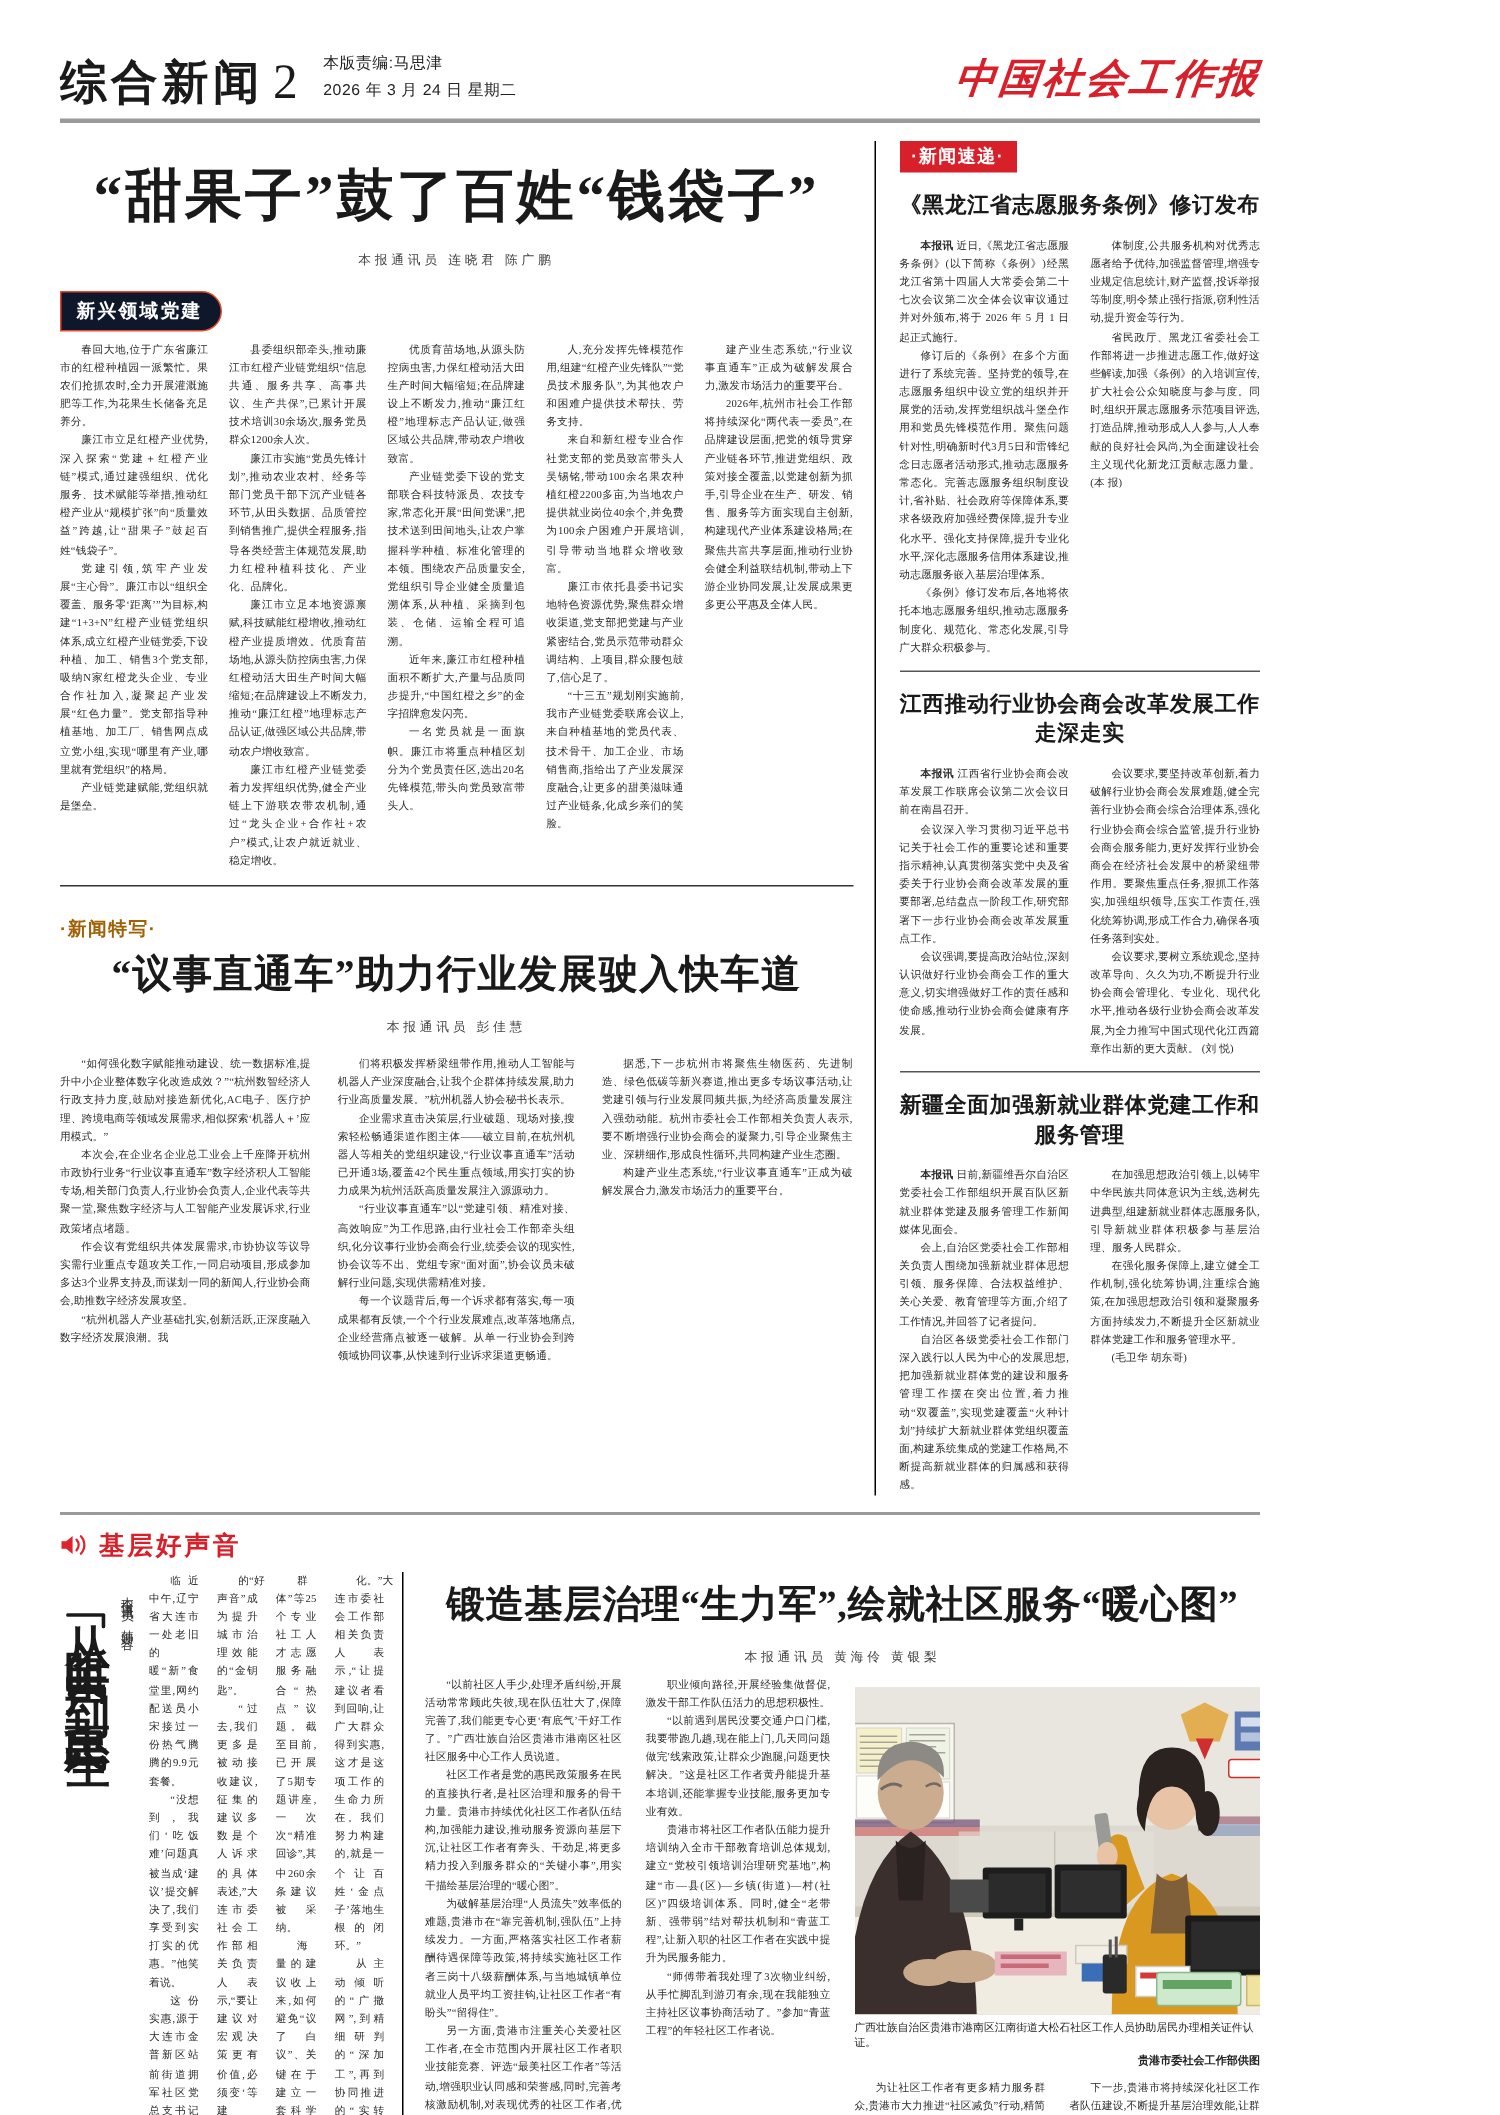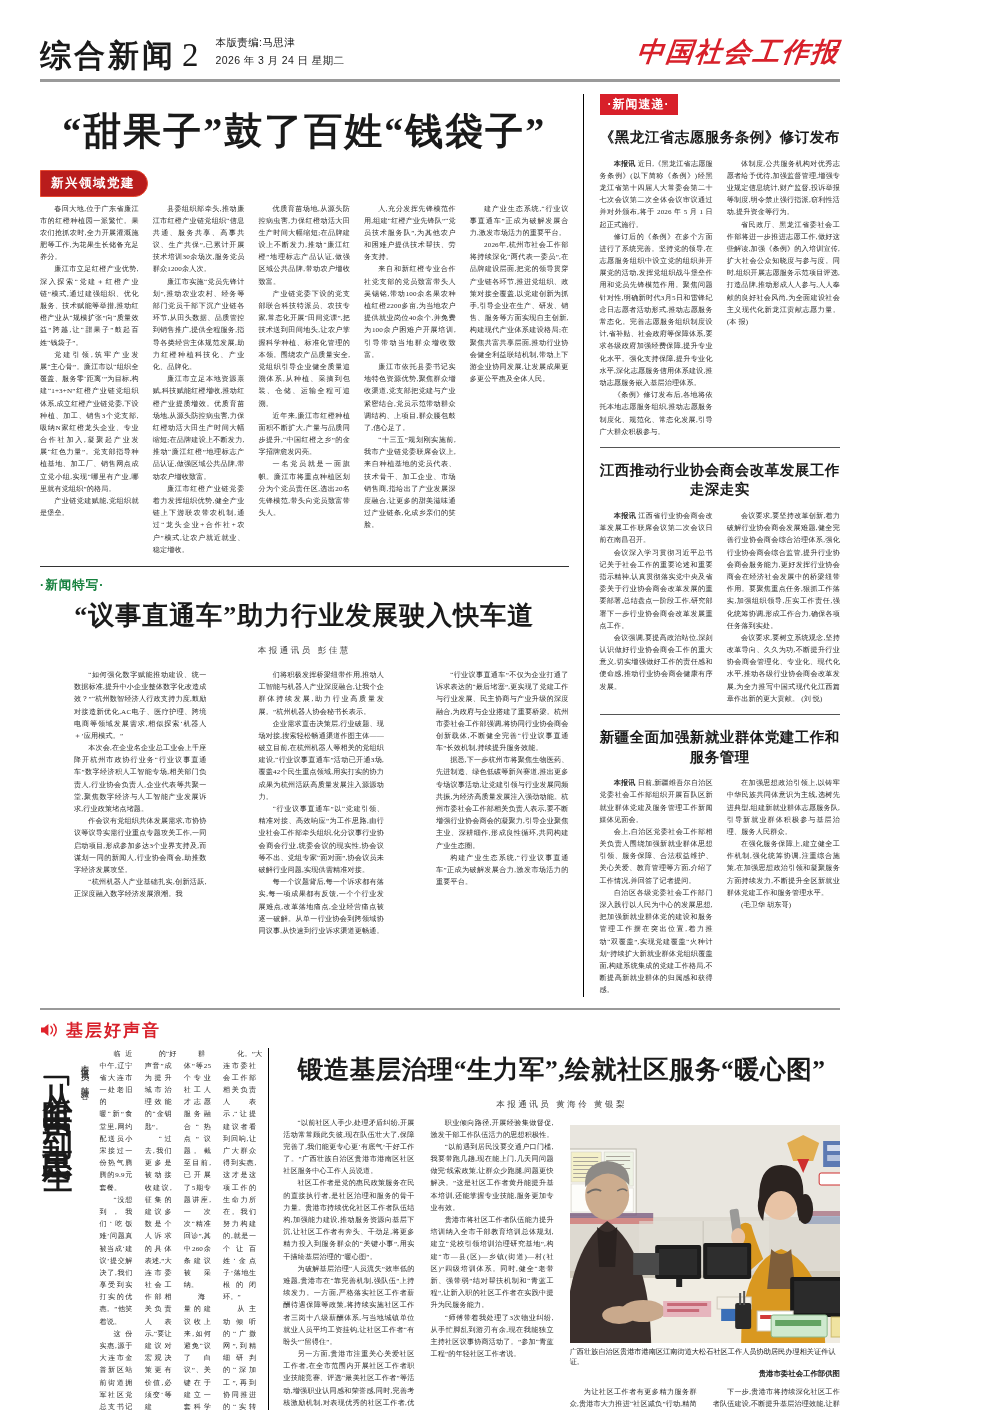--- a/index.html
+++ b/index.html
@@ -149,6 +149,7 @@
     <div class="top-main">
 
       <h1 class="headline-1">“甜果子”鼓了百姓“钱袋子”</h1>
+      <div class="byline">本报通讯员  连晓君  陈广鹏</div>
 
       <div class="tag-row">
         <span class="tag-pill">新兴领域党建</span>

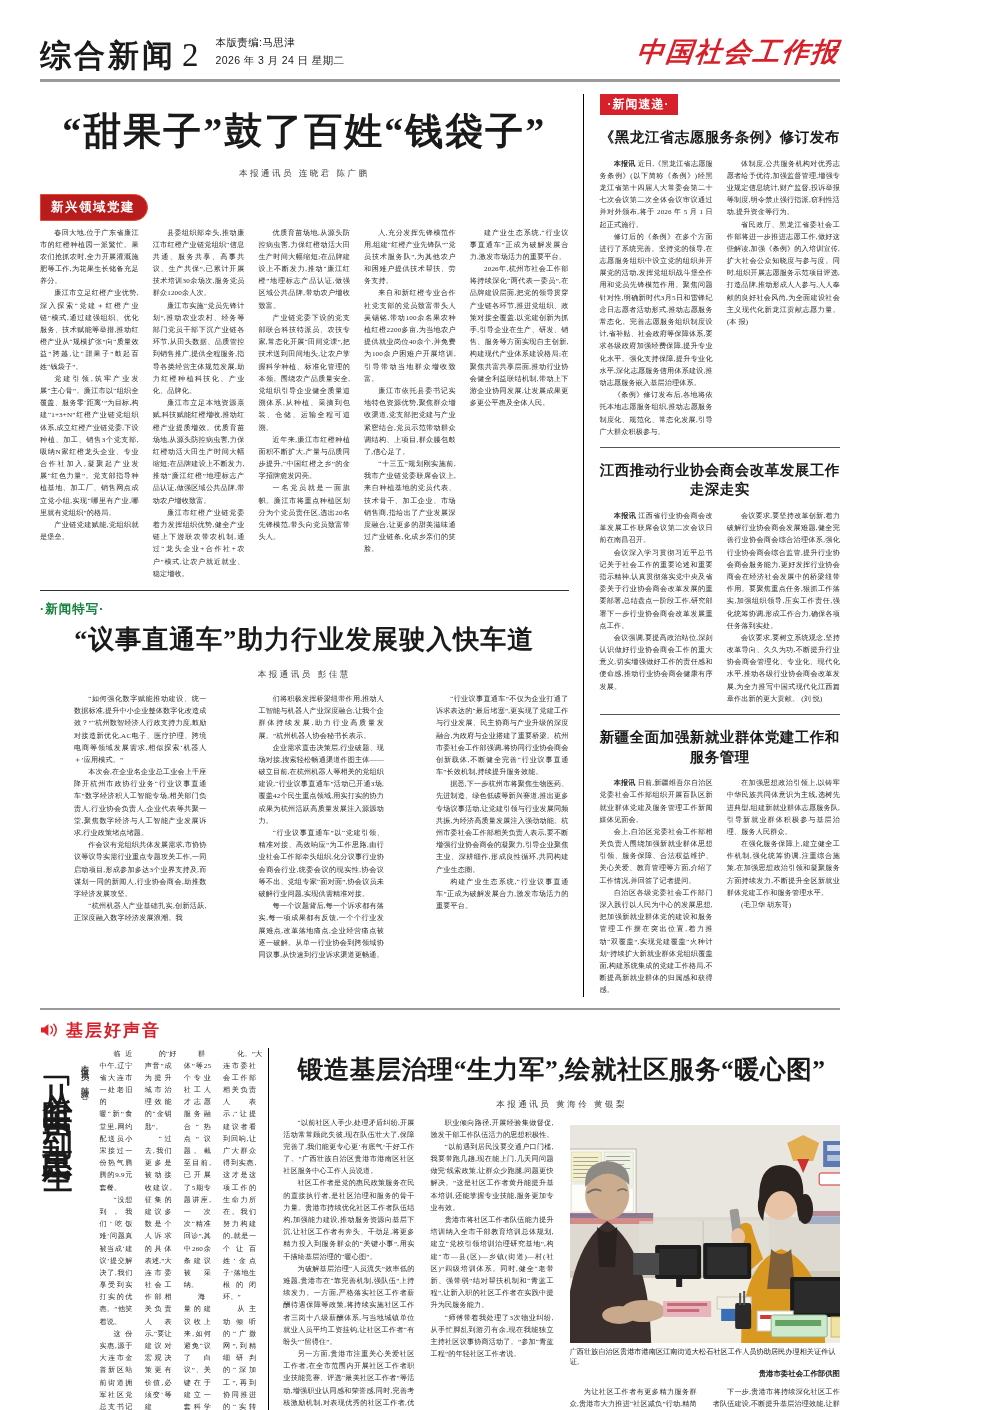--- a/index.html
+++ b/index.html
@@ -48,7 +48,7 @@
   .byline { text-align: center; font-size: 8.5px; color: #444; margin-top: 12px;
             letter-spacing: 2.5px; font-family: "Liberation Sans", sans-serif; }
 
-  .tag-pill { display: inline-block; background: #b91c1c; color: #fff;
+  .tag-pill { display: inline-block; background: #0f172a; color: #fff;
               font-family: "Liberation Sans", sans-serif; font-weight: bold;
               font-size: 12.5px; letter-spacing: 1.5px; padding: 4px 12px 4px 10px;
               border-radius: 0 14px 14px 0; border: 1.5px solid #e8492e; }

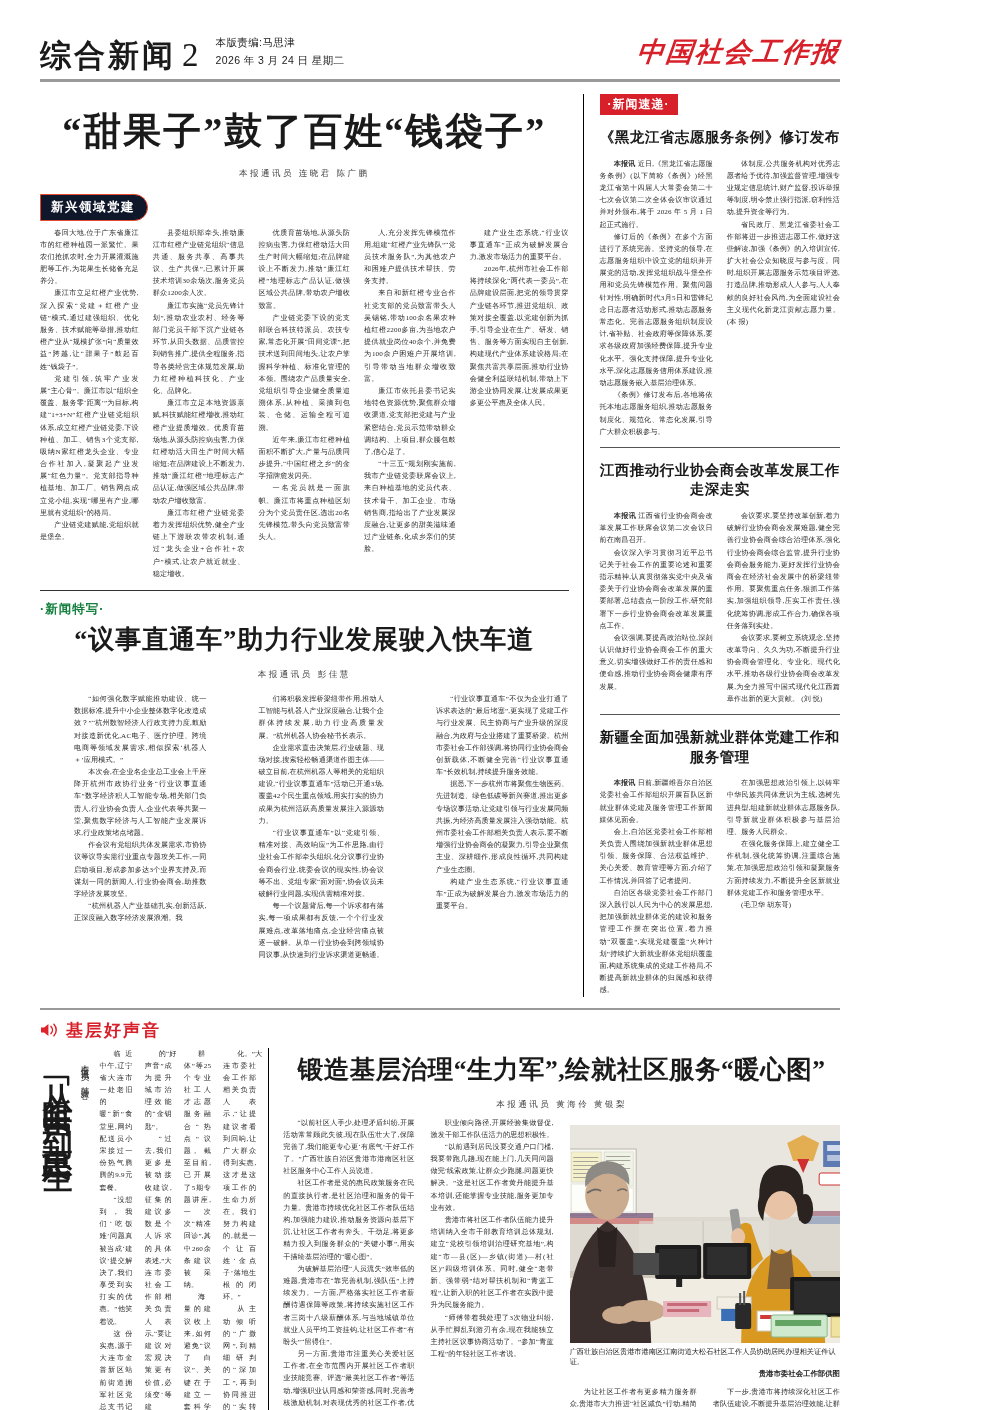--- a/index.html
+++ b/index.html
@@ -62,9 +62,9 @@
 
   
   .rule-mid { height: 1px; background: #333; margin: 10px 0 0; }
-  .sec-label { color: #15803d; font-family: "Liberation Sans", sans-serif;
+  .sec-label { color: #a16207; font-family: "Liberation Sans", sans-serif;
                font-weight: bold; font-size: 12.5px; letter-spacing: 1px;
-               margin: 10px 0 2px; }
+               margin: 20px 0 2px; }
   .headline-2 { text-align: center; font-size: 26px; font-weight: bold;
                 letter-spacing: 1px; margin: 4px 0 0; font-family: "Liberation Serif", serif; }
   .cols3 { display: flex; margin-top: 12px; }

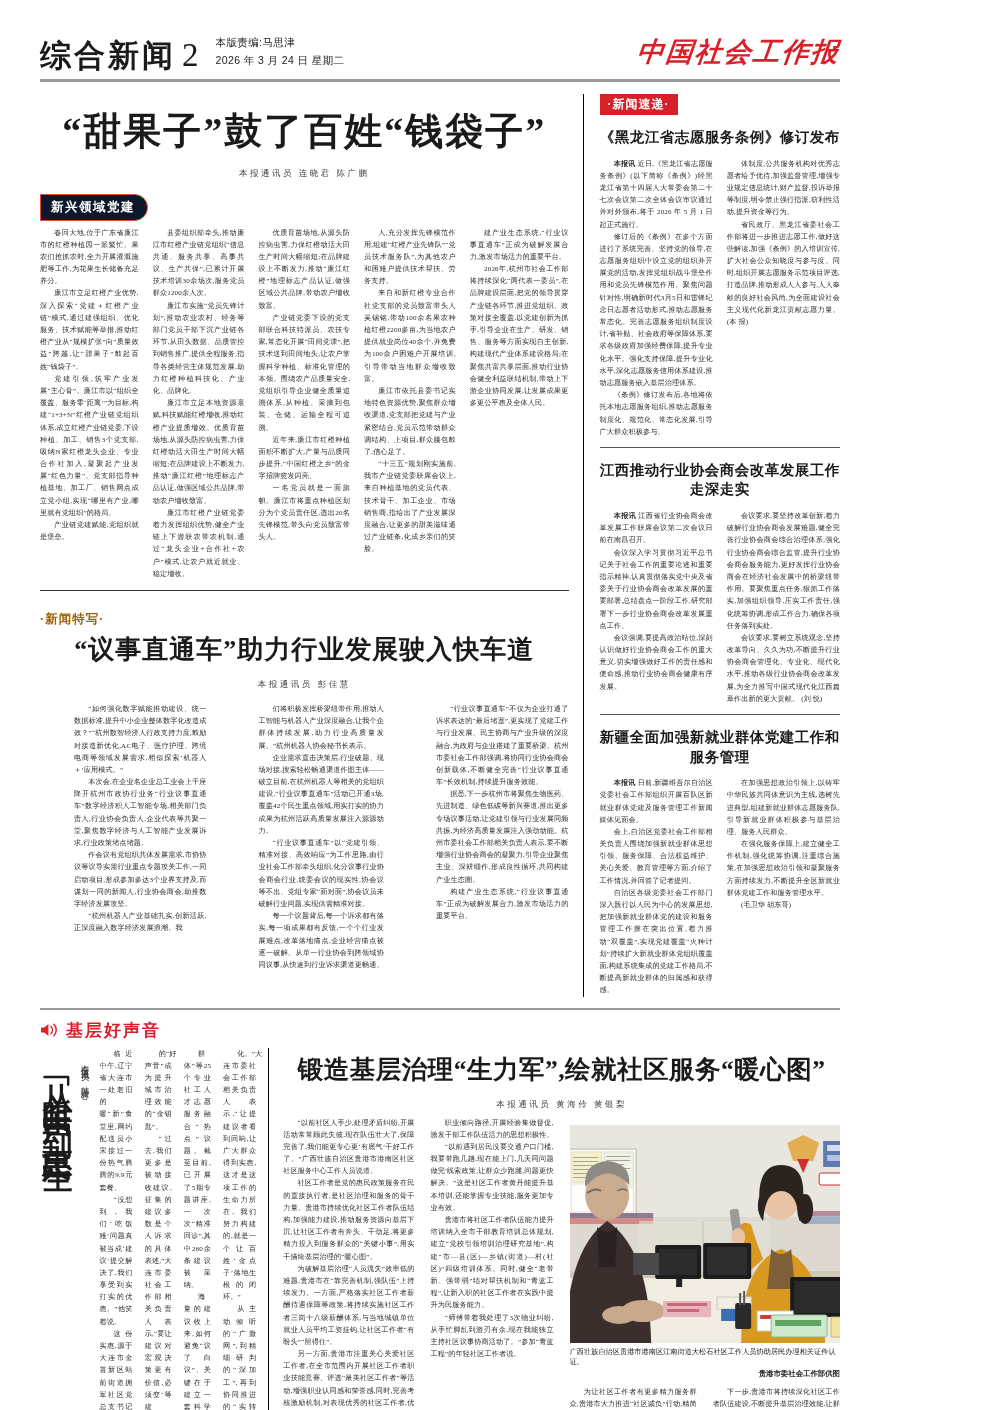--- a/index.html
+++ b/index.html
@@ -68,7 +68,7 @@
   .headline-2 { text-align: center; font-size: 26px; font-weight: bold;
                 letter-spacing: 1px; margin: 4px 0 0; font-family: "Liberation Serif", serif; }
   .cols3 { display: flex; margin-top: 12px; }
-  .cols3 > div { width: 33.33%; padding: 0 9px; margin-left: 34px; }
+  .cols3 > div { width: 33.33%; padding: 0 9px; }
   .cols3 > div:first-child { padding-left: 0; }
   .cols3 > div:last-child { padding-right: 0; }
 

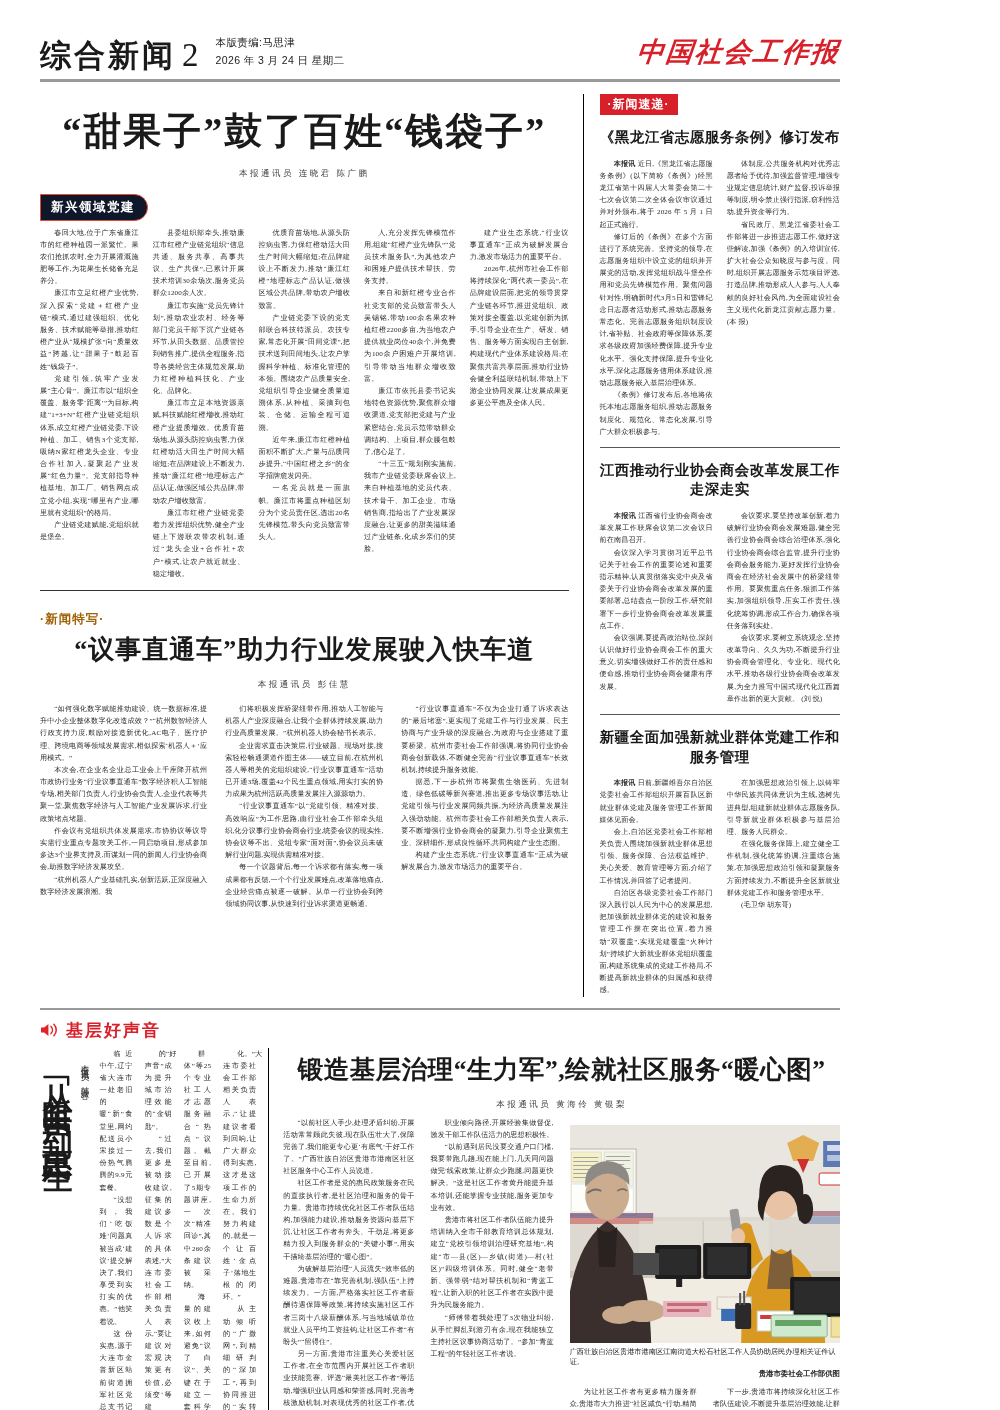--- a/index.html
+++ b/index.html
@@ -206,7 +206,6 @@
             <p>每一个议题背后,每一个诉求都有落实,每一项成果都有反馈,一个个行业发展难点,改革落地痛点,企业经营痛点被逐一破解。从单一行业协会到跨领域协同议事,从快速到行业诉求渠道更畅通。</p>
           </div>
         <div class="col-text" id="f22">
-            <p>“行业议事直通车”不仅为企业打通了诉求表达的“最后堵塞”,更实现了党建工作与行业发展、民主协商与产业升级的深度融合,为政府与企业搭建了重要桥梁。杭州市委社会工作部强调,将协同行业协会商会创新载体,不断健全完善“行业议事直通车”长效机制,持续提升服务效能。</p>
             <p>据悉,下一步杭州市将聚焦生物医药、先进制造、绿色低碳等新兴赛道,推出更多专场议事活动,让党建引领与行业发展同频共振,为经济高质量发展注入强劲动能。杭州市委社会工作部相关负责人表示,要不断增强行业协会商会的凝聚力,引导企业聚焦主业、深耕细作,形成良性循环,共同构建产业生态圈。</p>
             <p>构建产业生态系统,“行业议事直通车”正成为破解发展合力,激发市场活力的重要平台。</p>
           </div>

